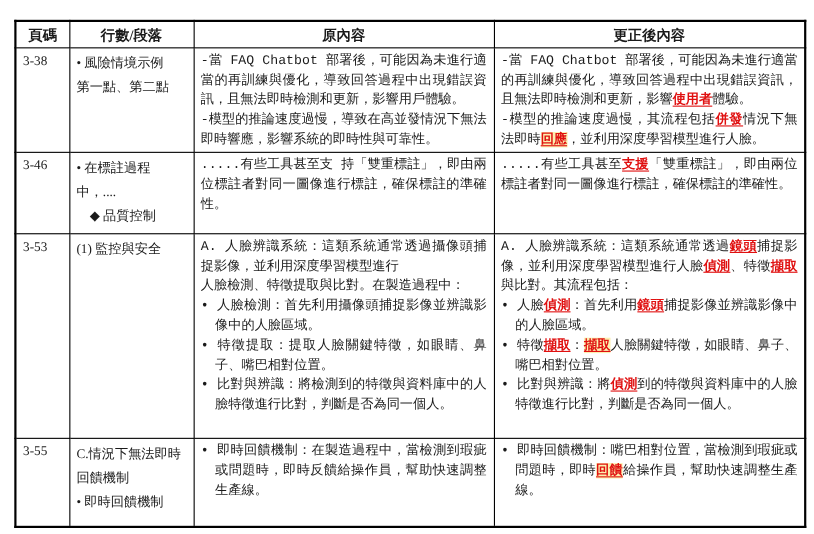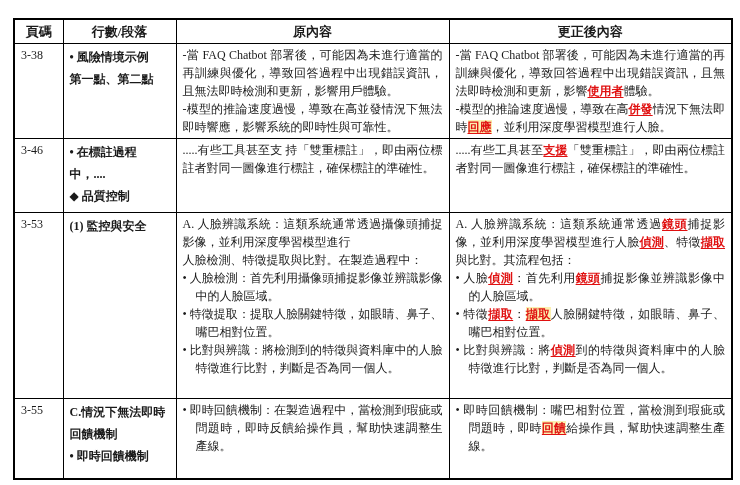--- a/index.html
+++ b/index.html
@@ -24,7 +24,7 @@
   tr.r1{height:93px;} tr.r2{height:74px;} tr.r3{height:186px;} tr.r4{height:80px;padding-left:27px;}
   col.c1{width:49px;} col.c2{width:113px;} col.c3{width:273px;} col.c4{width:283px;}
   td.c-page{font-size:12.5px;padding-left:5px;}
-  td.c-loc .para{line-height:22px;font-weight:bold;}
+  td.c-loc .para{line-height:22px;}
   td.c-orig .para, td.c-corr .para{text-align:justify;}
   .para{margin:0;}
   .para.hang{padding-left:13px;text-indent:-13px;}

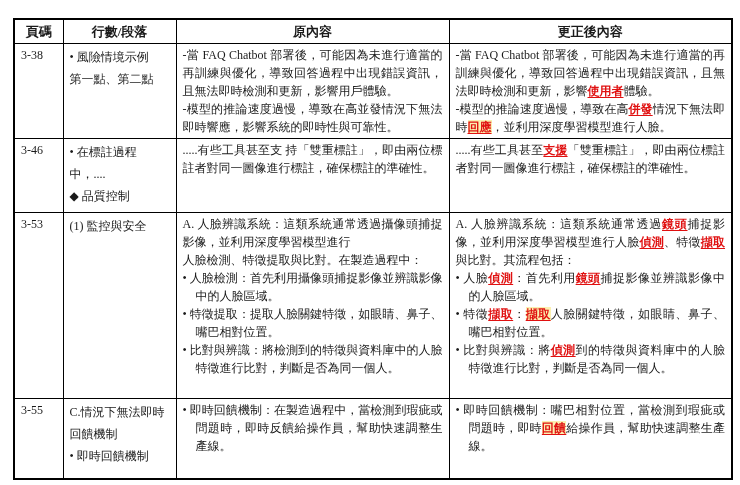--- a/index.html
+++ b/index.html
@@ -25,7 +25,7 @@
   col.c1{width:49px;} col.c2{width:113px;} col.c3{width:273px;} col.c4{width:283px;}
   td.c-page{font-size:12.5px;padding-left:5px;}
   td.c-loc .para{line-height:22px;}
-  td.c-orig .para, td.c-corr .para{text-align:justify;}
+  td.c-orig .para, td.c-corr .para{text-align:justify;font-family:Liberation Mono, monospace;}
   .para{margin:0;}
   .para.hang{padding-left:13px;text-indent:-13px;}
   .para.ind1{}

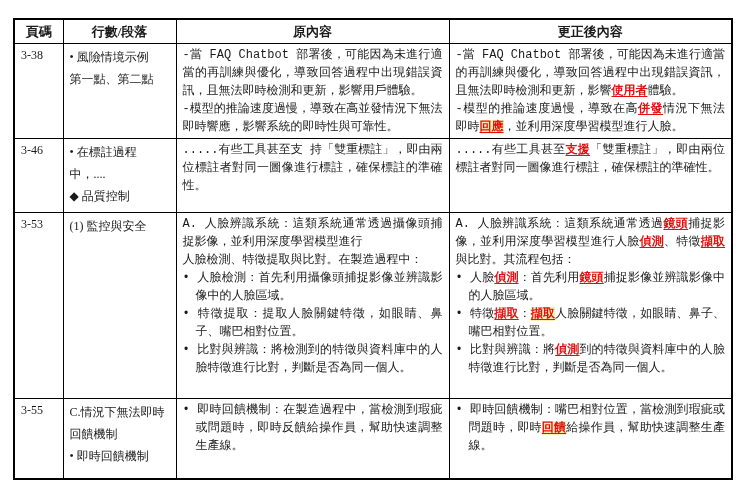--- a/index.html
+++ b/index.html
@@ -69,7 +69,7 @@
           </td>
         <td class="c-corr">
             <div class="para"><span>-當 FAQ Chatbot 部署後，可能因為未進行適當的再訓練與優化，導致回答過程中出現錯誤資訊，且無法即時檢測和更新，影響</span><span class="corr">使用者</span><span>體驗。</span></div>
-            <div class="para"><span>-模型的推論速度過慢，導致在高</span><span class="corr">併發</span><span>情況下無法即時</span><span class="corr hl">回應</span><span>，並利用深度學習模型進行人臉。</span></div>
+            <div class="para"><span>-模型的推論速度過慢，其流程包括</span><span class="corr">併發</span><span>情況下無法即時</span><span class="corr hl">回應</span><span>，並利用深度學習模型進行人臉。</span></div>
           </td>
       </tr>
       <tr class="r2">

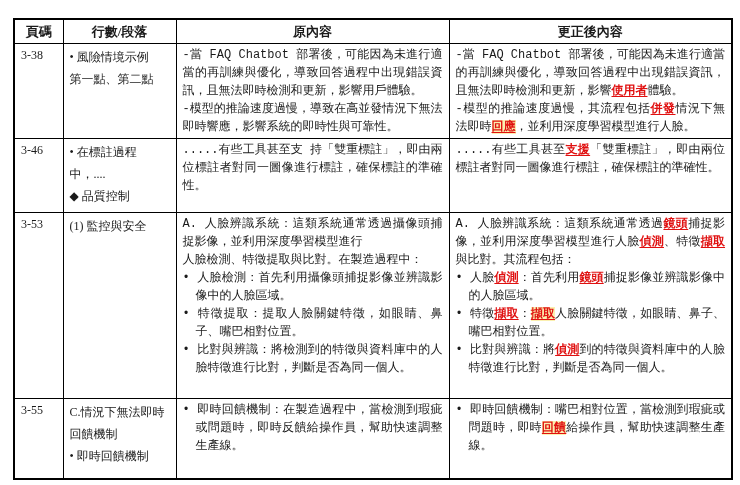--- a/index.html
+++ b/index.html
@@ -28,7 +28,7 @@
   td.c-orig .para, td.c-corr .para{text-align:justify;font-family:Liberation Mono, monospace;}
   .para{margin:0;}
   .para.hang{padding-left:13px;text-indent:-13px;}
-  .para.ind1{}
+  .para.ind1{margin-left:12px;}
   .corr{
     color:var(--corr-color,#e01010);
     font-weight:bold;

